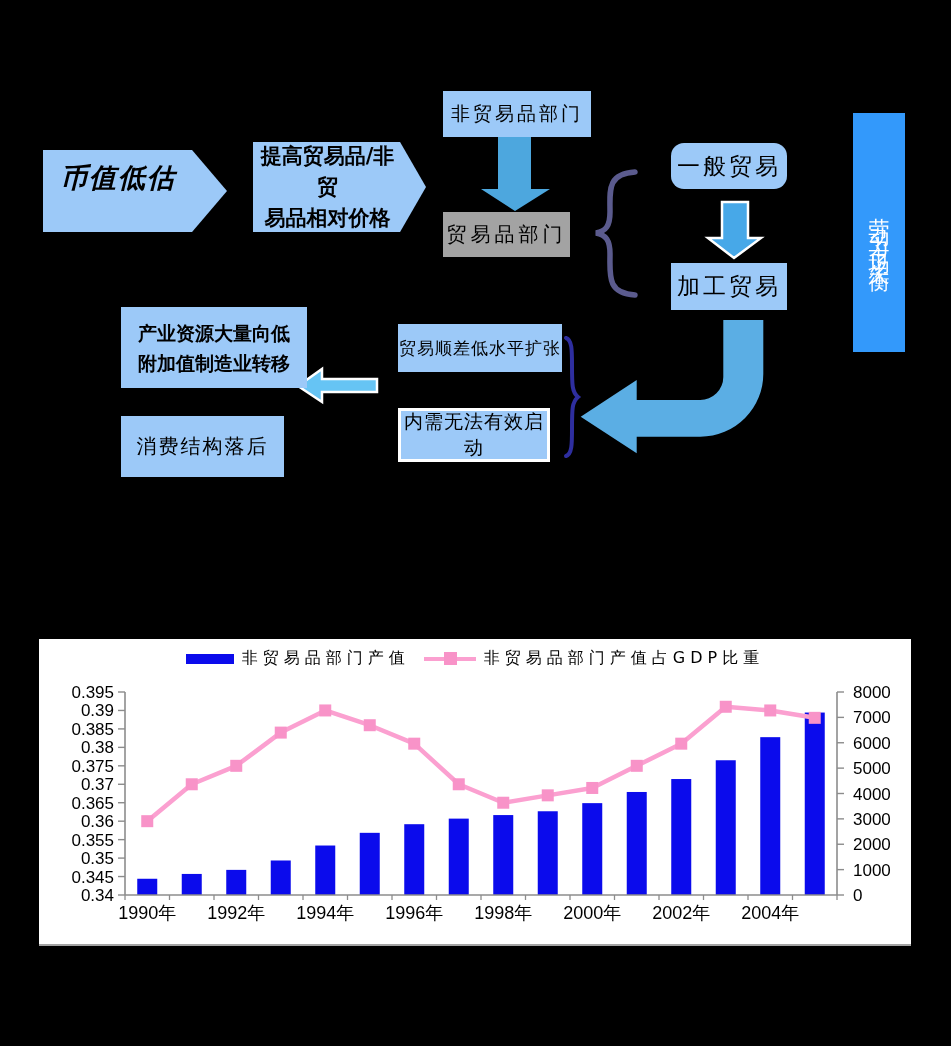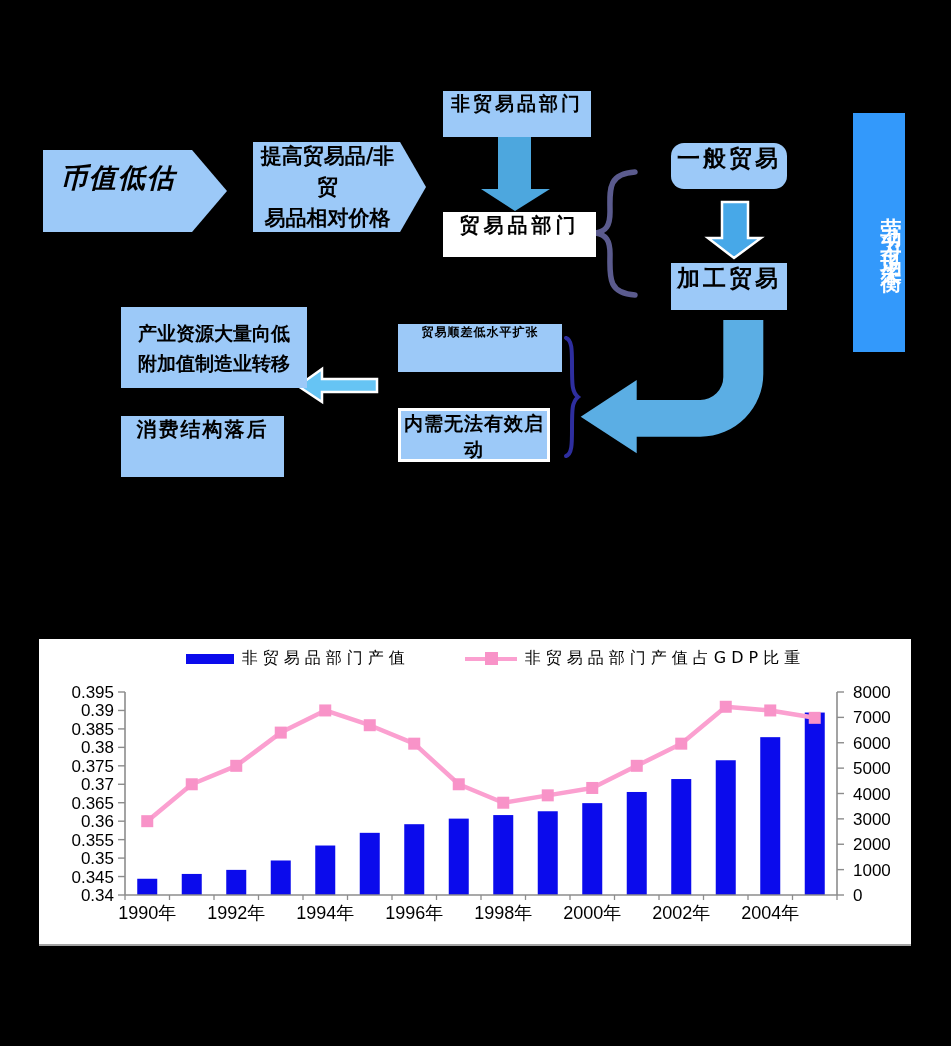--- a/index.html
+++ b/index.html
@@ -6,8 +6,8 @@
   #stage{position:relative;width:951px;height:1046px;background:#000;overflow:hidden;
          font-family:"DejaVu Sans",sans-serif;}
   
-  .fc-box{position:absolute;display:flex;justify-content:center;
-          background:#9CC9F8;color:#000;font-weight:bold;text-align:center;box-sizing:border-box;}
+  .fc-box{position:absolute;display:flex;align-items:center;justify-content:center;
+          background:#9CC9F8;color:#000;font-weight:normal;text-align:center;box-sizing:border-box;}
   .fc-pent{position:absolute;display:flex;flex-direction:column;align-items:center;justify-content:center;
            background:#9CC9F8;color:#000;font-weight:bold;text-align:center;box-sizing:border-box;}
   #node-currency{left:43px;top:150px;width:184px;height:82px;font-size:27px;letter-spacing:2px;

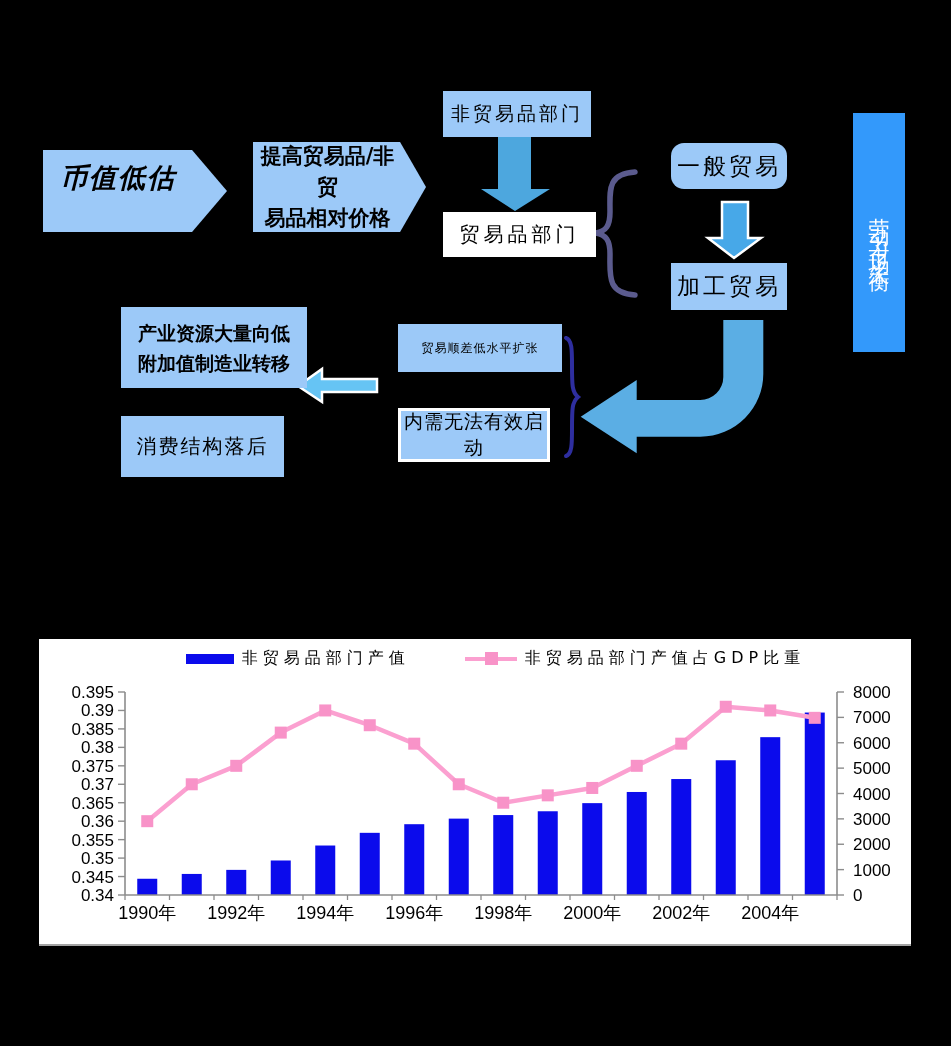--- a/index.html
+++ b/index.html
@@ -16,7 +16,7 @@
   #node-raise{left:253px;top:142px;width:173px;height:90px;font-size:21px;line-height:31px;
               clip-path:polygon(0 0,85% 0,100% 50%,85% 100%,0 100%);padding-right:24px;}
   #node-nontradable{left:443px;top:91px;width:148px;height:46px;font-size:19px;letter-spacing:3px;}
-  #node-tradable{left:443px;top:212px;width:153px;height:45px;font-size:20px;letter-spacing:4px;background:#ffffff;}
+  #node-tradable{left:443px;top:212px;width:127px;height:45px;font-size:20px;letter-spacing:4px;background:#a3a3a3;}
   #node-general{left:671px;top:143px;width:116px;height:46px;font-size:23px;letter-spacing:3px;border-radius:13px;}
   #node-processing{left:671px;top:263px;width:116px;height:47px;font-size:23px;letter-spacing:3px;}
   #node-labor{left:853px;top:113px;width:52px;height:239px;background:#3399FB;color:#fff;

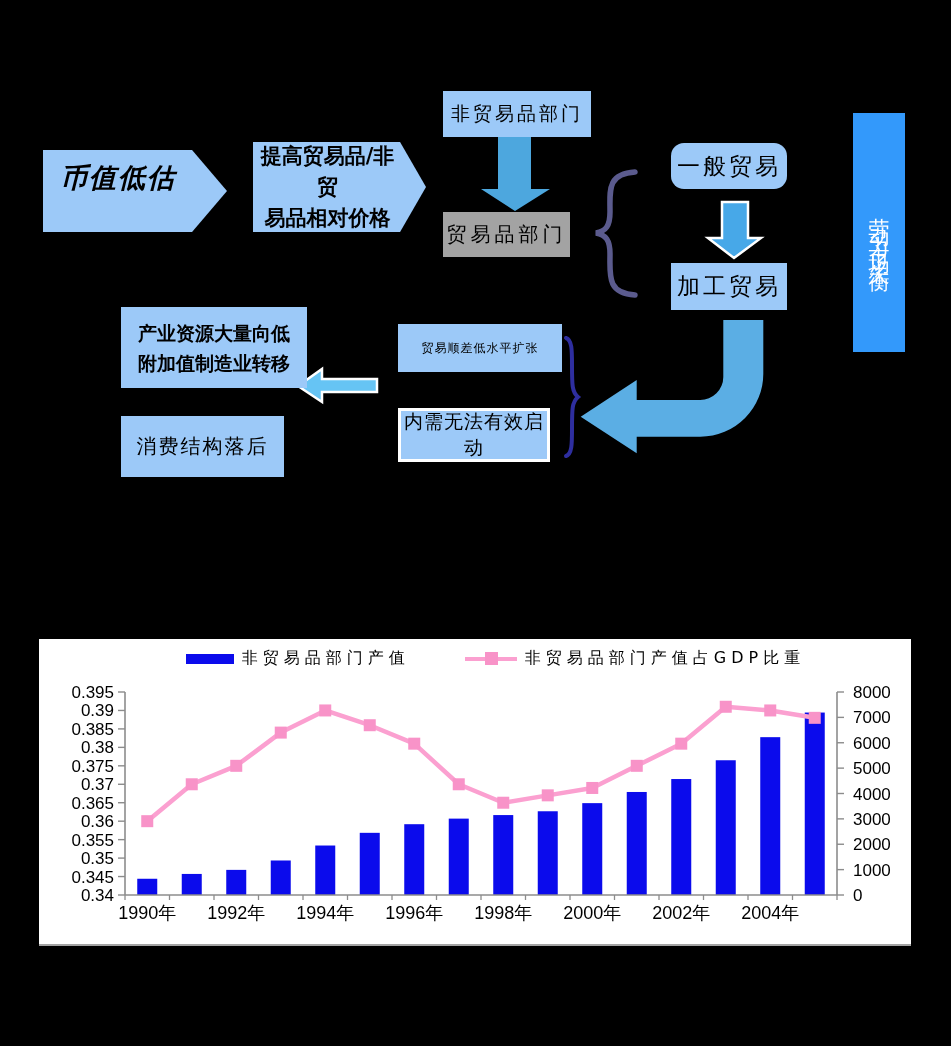--- a/index.html
+++ b/index.html
@@ -23,7 +23,7 @@
               font-size:21px;writing-mode:vertical-rl;letter-spacing:9px;justify-content:center;}
   #node-industry{left:121px;top:307px;width:186px;height:81px;font-size:19px;line-height:30px;}
   #node-consumption{left:121px;top:416px;width:163px;height:61px;font-size:20px;letter-spacing:2px;}
-  #node-surplus{left:398px;top:324px;width:164px;height:48px;font-size:12px;letter-spacing:1px;}
+  #node-surplus{left:398px;top:324px;width:164px;height:48px;font-size:17px;letter-spacing:1px;}
   #node-demand{left:398px;top:408px;width:152px;height:54px;font-size:19px;letter-spacing:1px;border:3px solid #fff;}
   #fc-svg{position:absolute;left:0;top:0;}
   

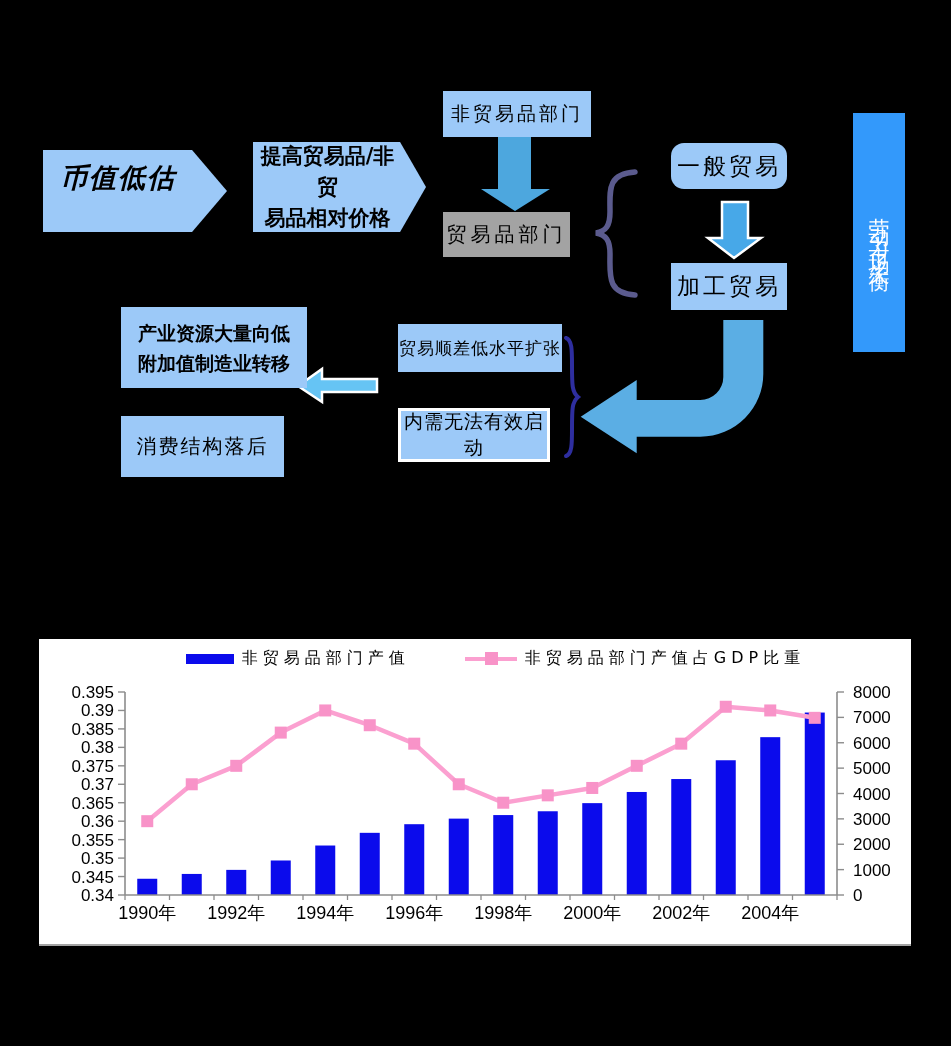--- a/index.html
+++ b/index.html
@@ -31,7 +31,7 @@
                border-bottom:2px solid #A3A3A3;}
   #legend{position:absolute;left:0;top:9px;width:100%;display:flex;justify-content:center;
           align-items:center;gap:14px;font-size:16px;color:#000;letter-spacing:5px;}
-  .legend-item{display:flex;align-items:center;gap:8px;margin-left:41px;}
+  .legend-item{display:flex;align-items:center;gap:8px;}
   #legend-bar-swatch{width:48px;height:10px;background:#0B0BEC;display:inline-block;}
   #legend-line-swatch{position:relative;width:52px;height:13px;display:inline-block;}
   #legend-line-swatch .ln{position:absolute;left:0;top:5px;width:52px;height:4px;background:#FBA0D0;}

